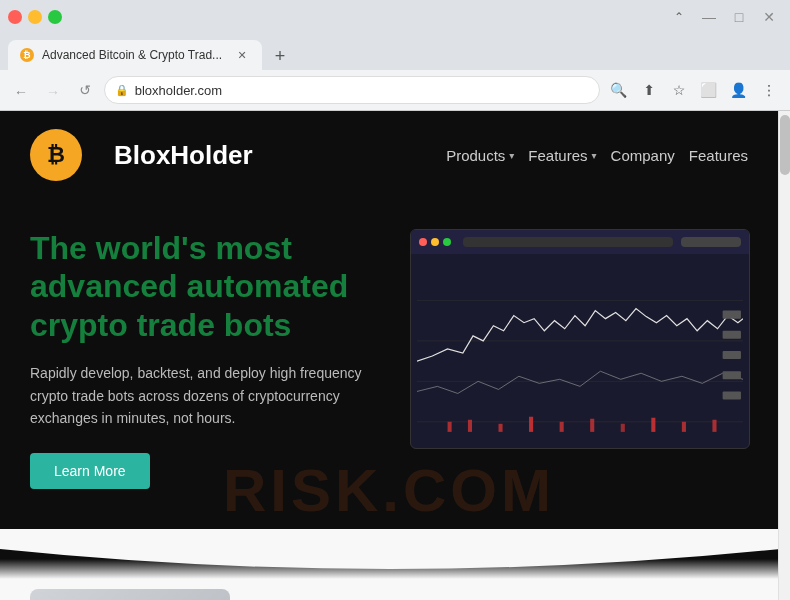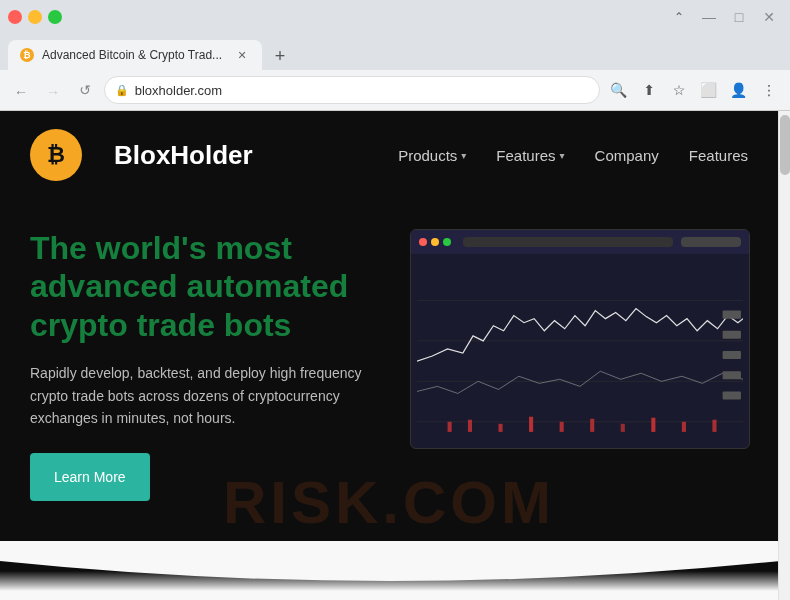--- a/index.html
+++ b/index.html
@@ -211,7 +211,7 @@
 
     .nav-links {
       display: flex;
-      gap: 30px;
+      gap: 14px;
       align-items: center;
     }
 

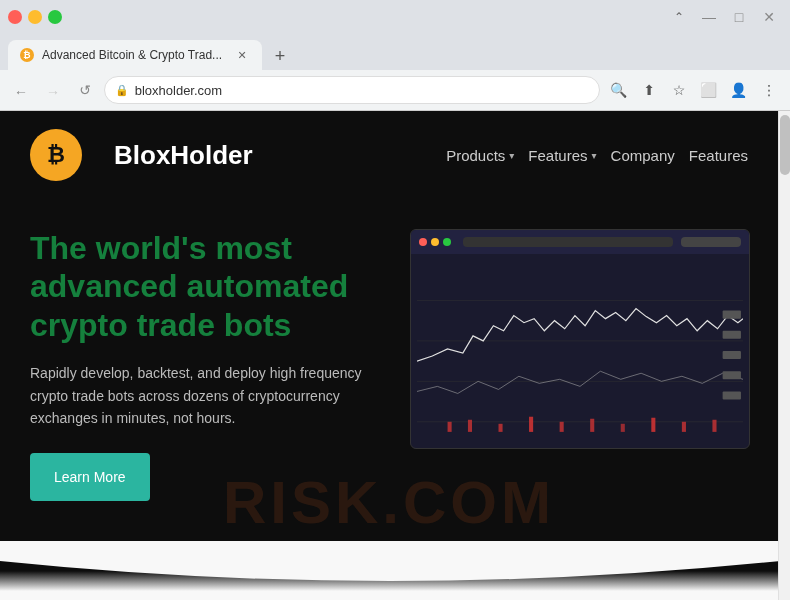--- a/index.html
+++ b/index.html
@@ -263,7 +263,7 @@
       display: inline-block;
       background: #2bb5a0;
       color: white;
-      padding: 16px 24px;
+      padding: 10px 24px;
       border-radius: 4px;
       font-size: 14px;
       cursor: pointer;

